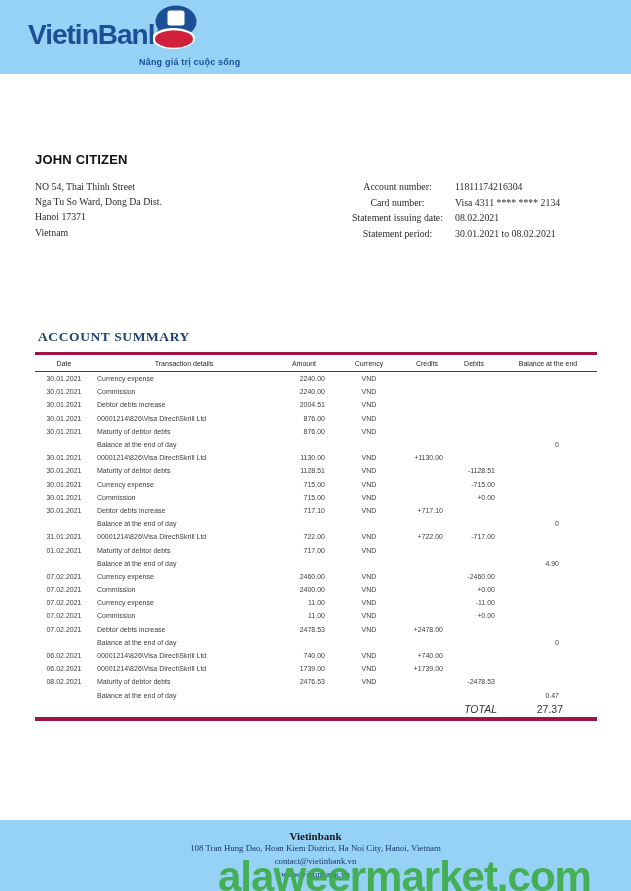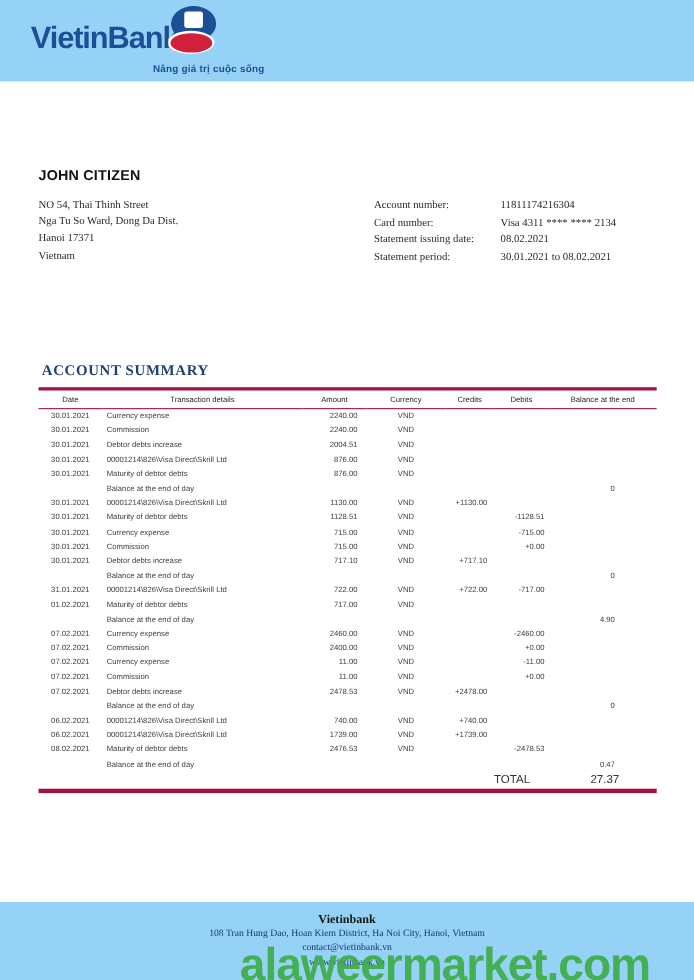--- a/index.html
+++ b/index.html
@@ -23,7 +23,7 @@
   .acct-info{position:absolute;left:340px;top:179px;font-family:"Liberation Serif",serif;
              font-size:9.8px;color:#2a2a2a;line-height:15.6px;width:260px;}
   .acct-row{display:flex;}
-  .acct-label{width:115px;flex:0 0 115px;}
+  .acct-label{width:115px;flex:0 0 115px;text-align:center;}
   .acct-value{flex:1;}
 
   

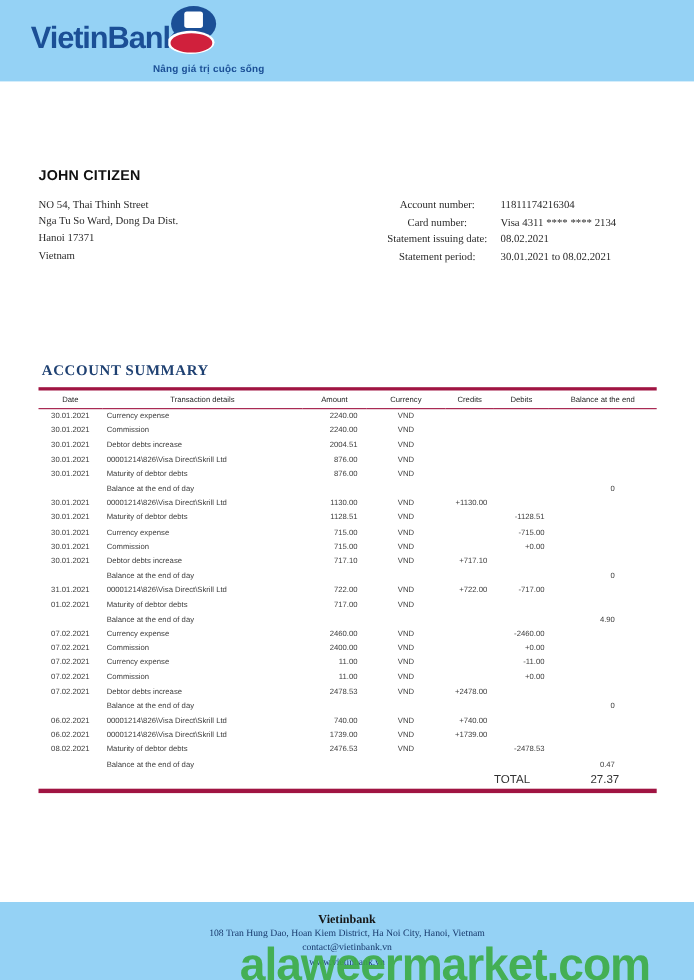--- a/index.html
+++ b/index.html
@@ -47,7 +47,7 @@
   td.c-debits{text-align:right;padding-right:4px;}
   td.c-balance{text-align:right;padding-right:38px;}
   tfoot td{padding:0;height:15px;font-size:10.5px;color:#333;}
-  tfoot .total-label{text-align:left;padding-right:2px;}
+  tfoot .total-label{text-align:right;padding-right:2px;font-style:italic;}
   tfoot .total-value{text-align:right;padding-right:34px;}
 
   

